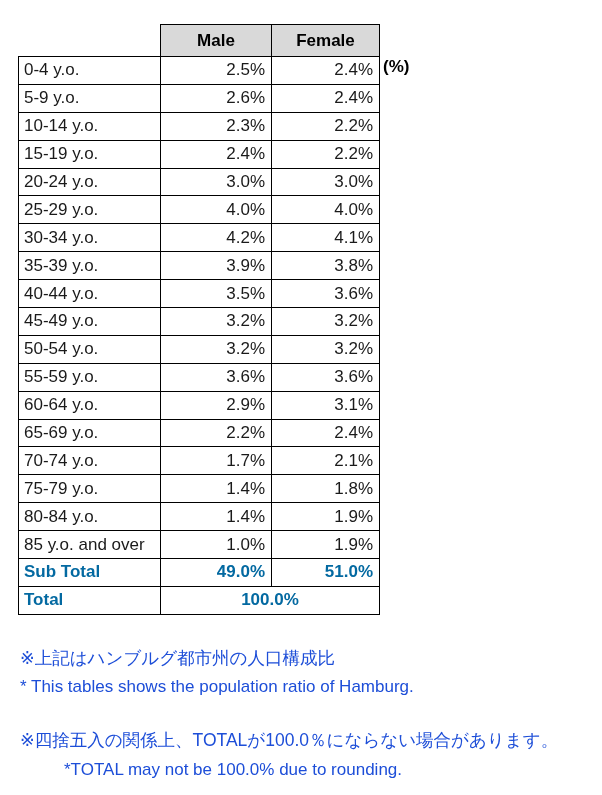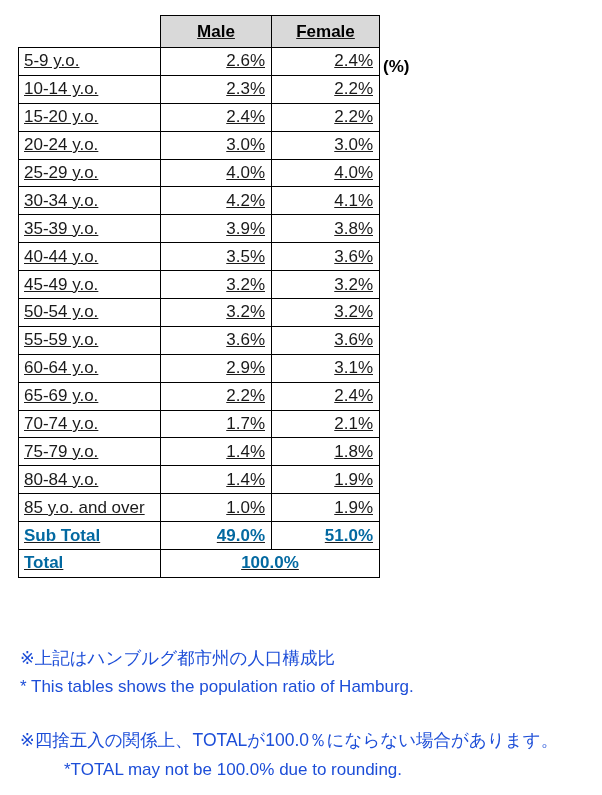--- a/index.html
+++ b/index.html
@@ -13,10 +13,9 @@
   }
   .tbl {
     position: absolute;
-    left: 18px; top: 15px;
+    left: 18px; top: 24px;
     border-collapse: collapse;
     table-layout: fixed;
-    text-decoration: underline;
   }
   .c-label  { width: 142px; }
   .c-male   { width: 111px; }

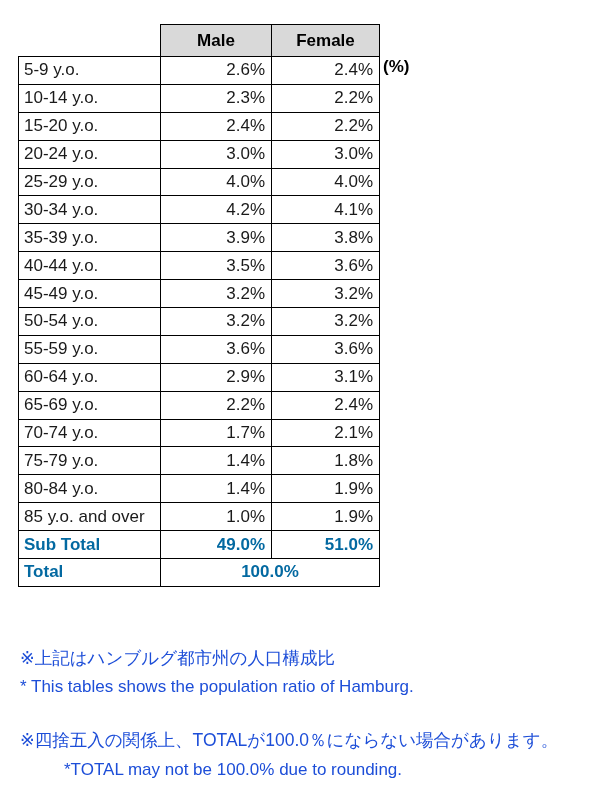--- a/index.html
+++ b/index.html
@@ -80,6 +80,11 @@
     </tr>
   </thead>
   <tbody id="age-rows">
+  <tr>
+    <td class="label">0-4 y.o.</td>
+    <td class="num">2.5%</td>
+    <td class="num">2.4%</td>
+  </tr>
 
   <tr>
     <td class="label">5-9 y.o.</td>

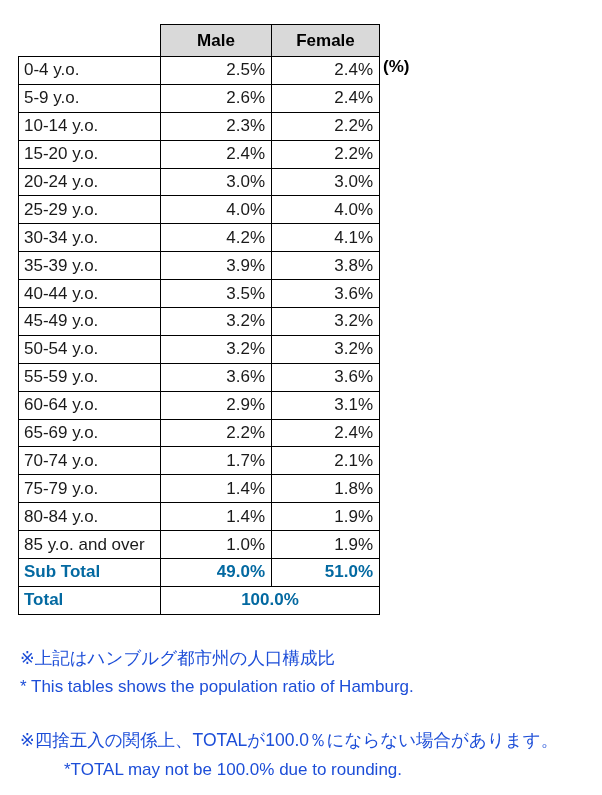--- a/index.html
+++ b/index.html
@@ -99,7 +99,7 @@
   </tr>
 
   <tr>
-    <td class="label">15-20 y.o.</td>
+    <td class="label">15-19 y.o.</td>
     <td class="num">2.4%</td>
     <td class="num">2.2%</td>
   </tr>

